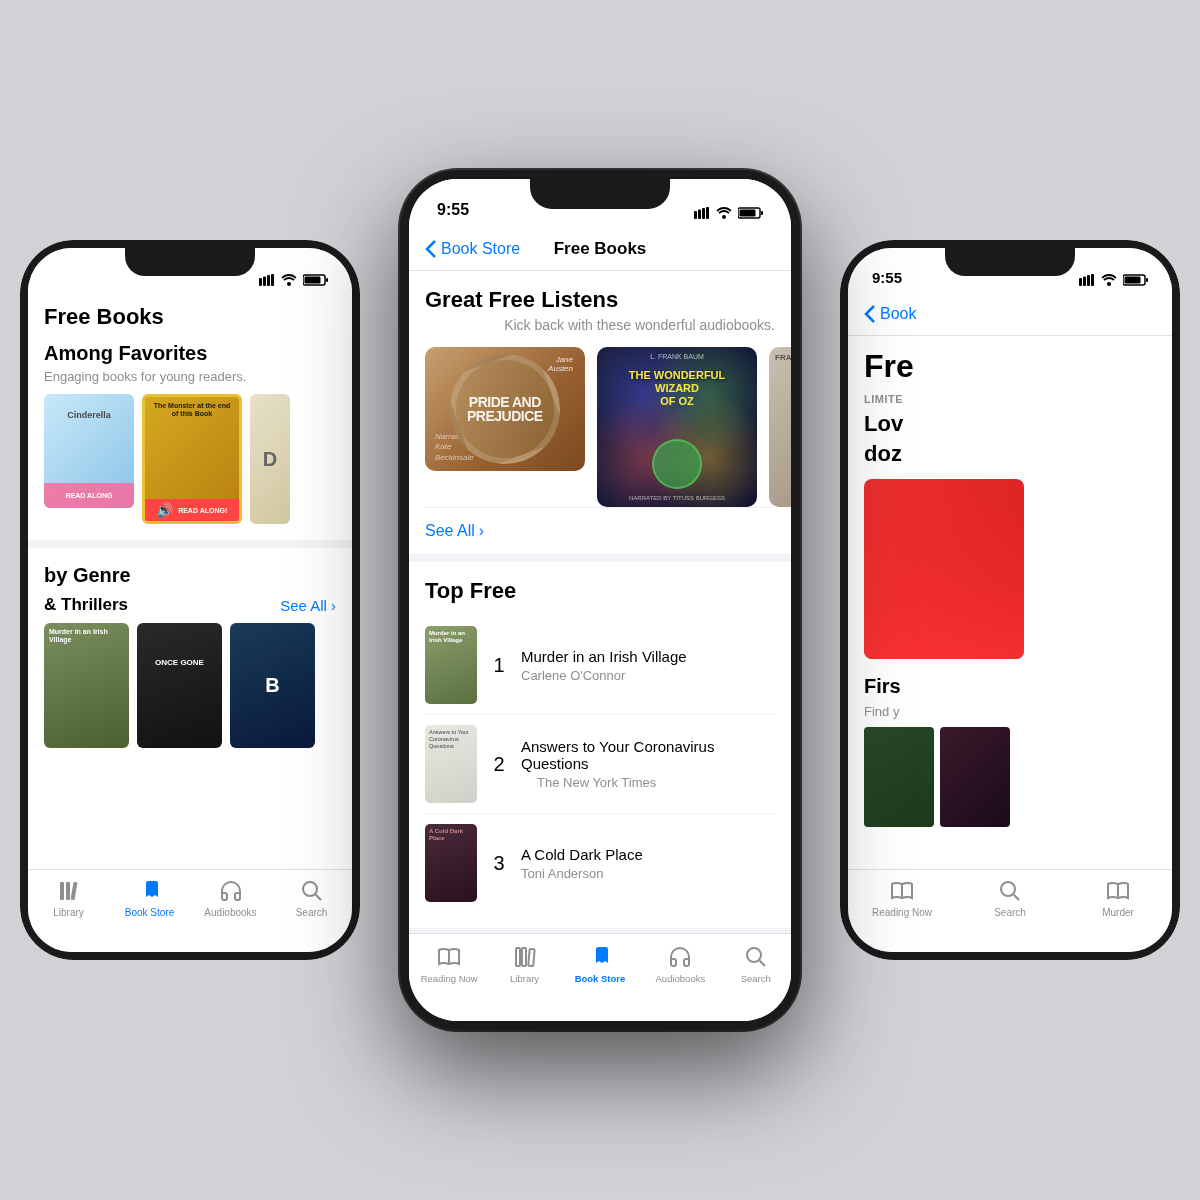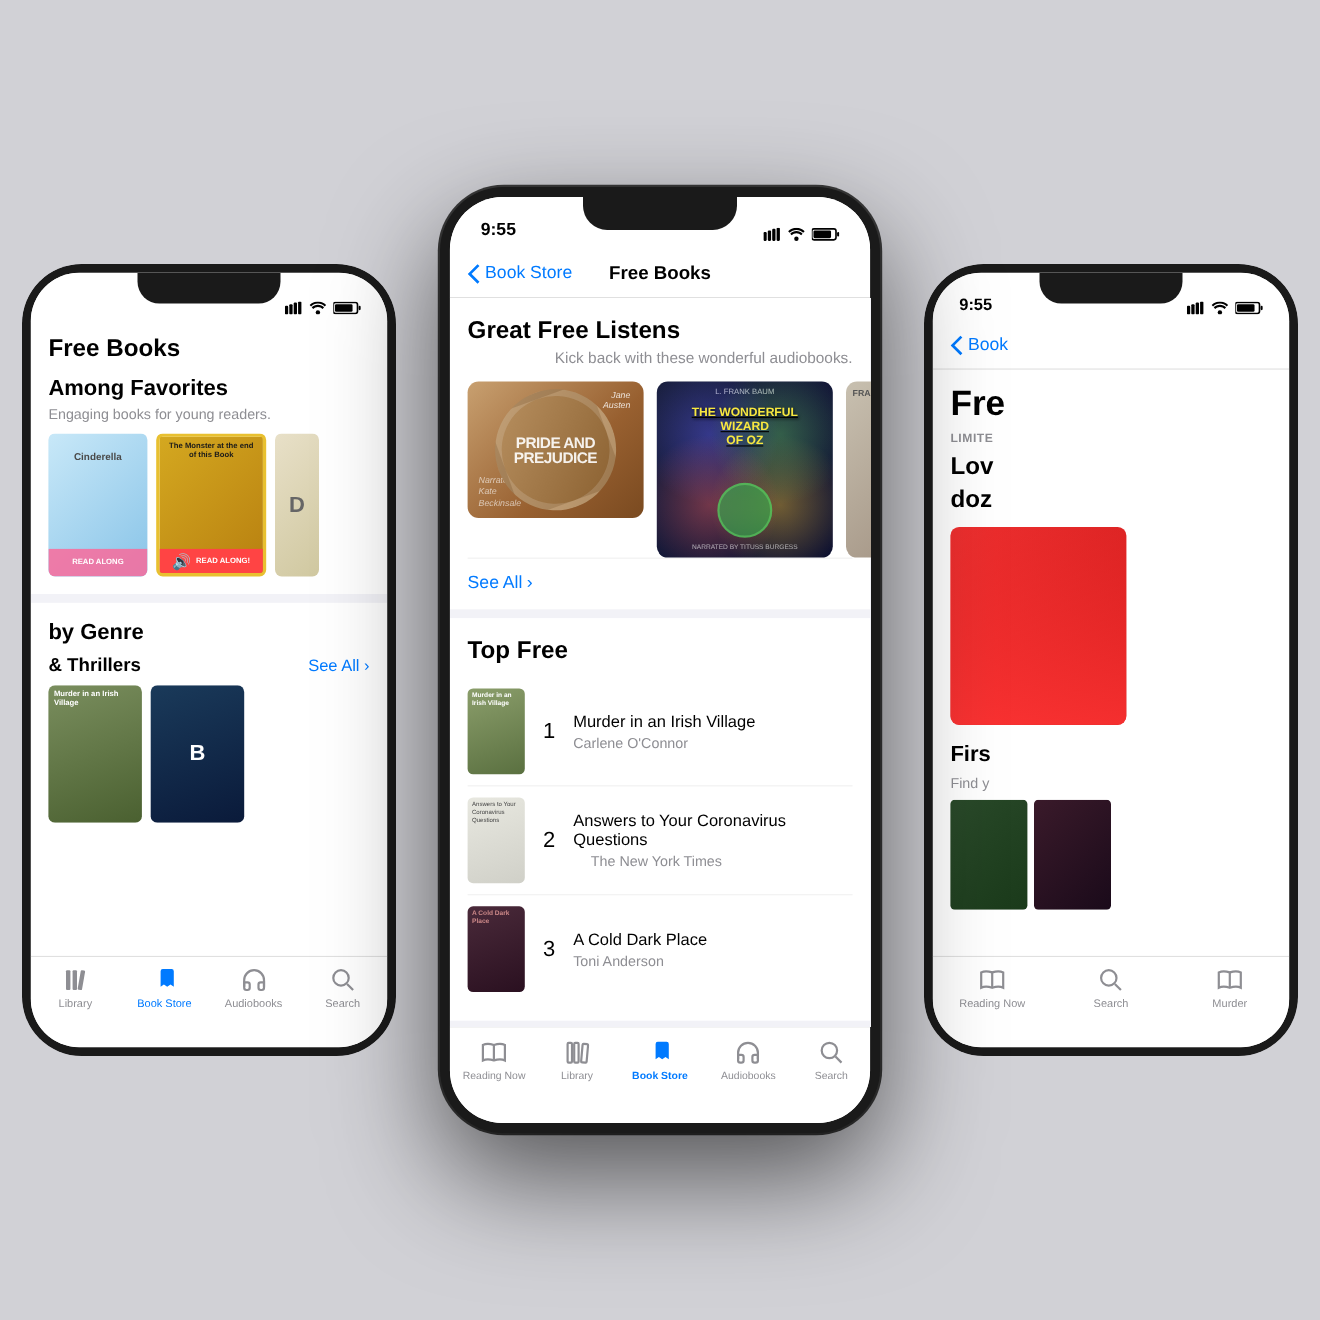--- a/index.html
+++ b/index.html
@@ -312,7 +312,7 @@
 
               <div style="position:absolute; inset:0; background: radial-gradient(circle at 30% 70%, rgba(255,100,100,0.4) 0%, transparent 40%), radial-gradient(circle at 70% 30%, rgba(100,200,100,0.4) 0%, transparent 40%), radial-gradient(circle at 70% 70%, rgba(255,200,50,0.4) 0%, transparent 40%), radial-gradient(circle at 30% 30%, rgba(100,100,255,0.4) 0%, transparent 40%);"></div>
 
-              <div style="position:absolute; top:22px; left:0; right:0; text-align:center; padding:0 8px;text-decoration:underline;">
+              <div style="position:absolute; top:22px; left:0; right:0; text-align:center; padding:0 8px;">
                 <div style="font-size:11px; font-weight:900; color:#f8e840; text-shadow:1px 1px 3px rgba(0,0,0,0.8); line-height:1.2;">THE WONDERFUL</div>
                 <div style="font-size:11px; font-weight:900; color:#f8e840; line-height:1.2;">WIZARD</div>
                 <div style="font-size:11px; font-weight:900; color:#f8e840; line-height:1.2;">OF OZ</div>

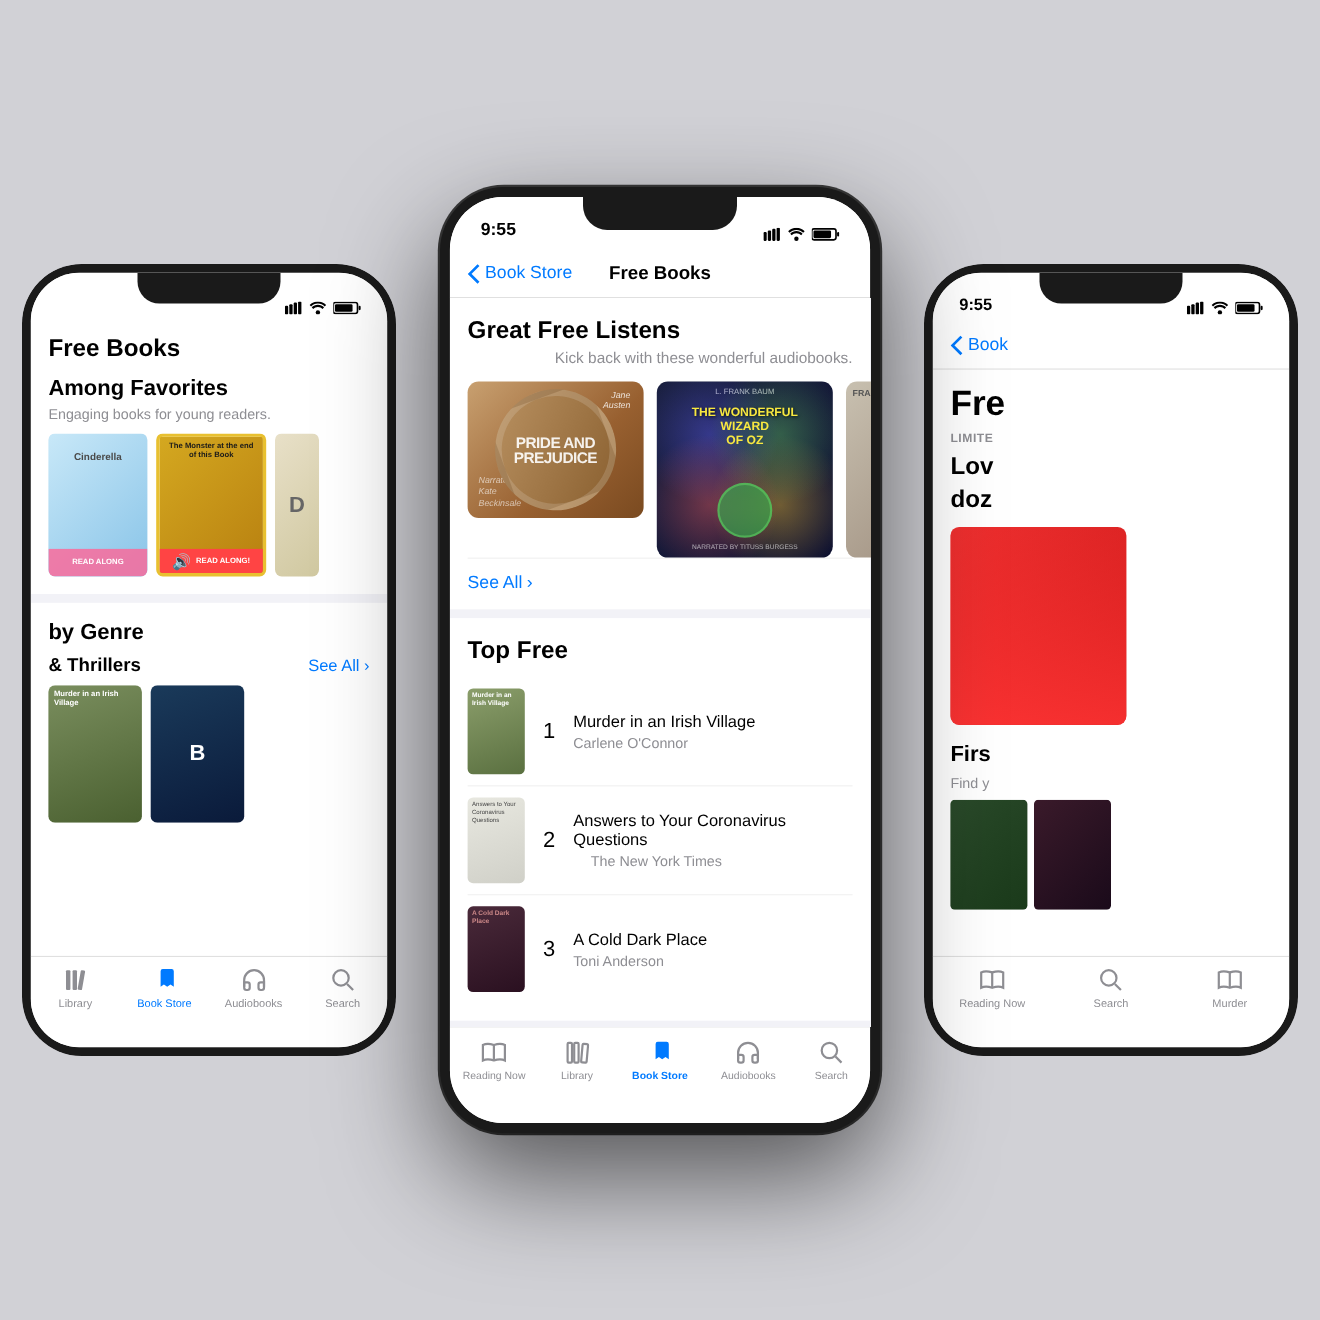--- a/index.html
+++ b/index.html
@@ -167,7 +167,7 @@
 
         <div style="display:flex; gap:8px; padding:0 16px 16px; overflow:hidden;">
 
-          <div style="width:90px; height:130px; background:linear-gradient(135deg,#c8e8f8,#89c4e8); border-radius:6px; flex-shrink:0; position:relative; overflow:hidden;">
+          <div style="width:90px; height:114px; background:linear-gradient(135deg,#c8e8f8,#89c4e8); border-radius:6px; flex-shrink:0; position:relative; overflow:hidden;">
             <div style="position:absolute; bottom:0; left:0; right:0; background:rgba(255,100,150,0.8); height:25px; display:flex; align-items:center; justify-content:center;">
               <span style="font-size:7px; color:#fff; font-weight:600;">READ ALONG</span>
             </div>

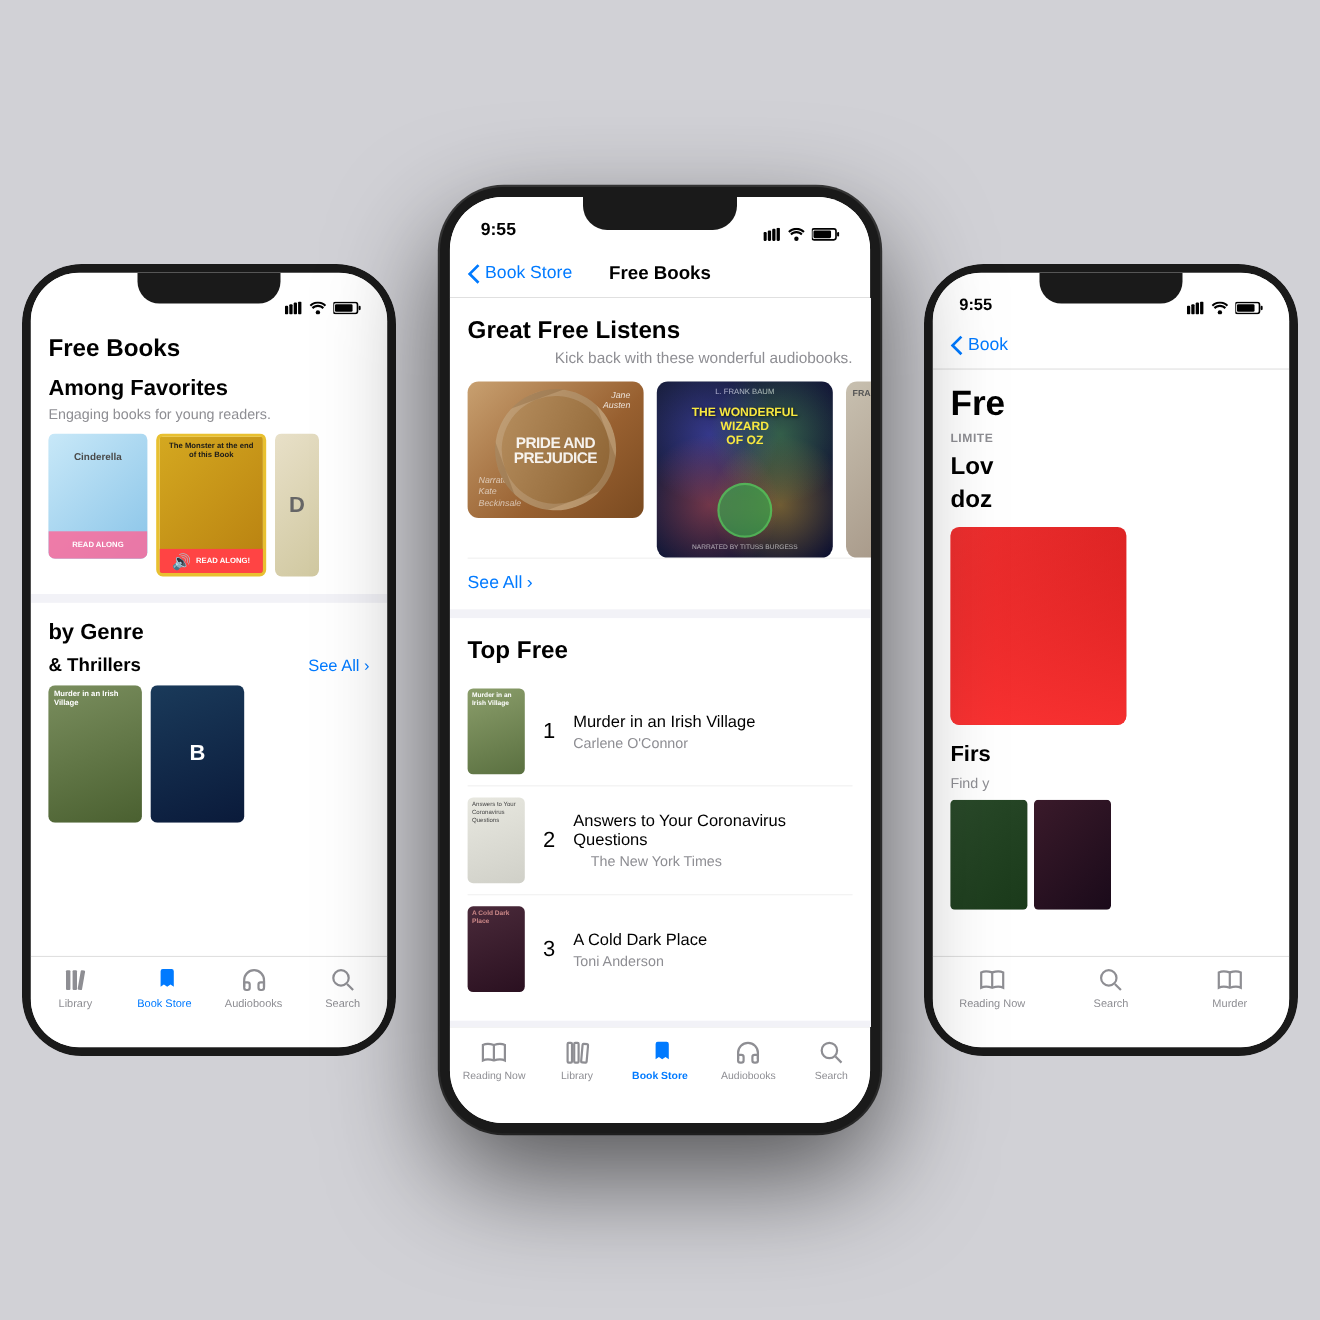--- a/index.html
+++ b/index.html
@@ -202,6 +202,9 @@
           <div style="width:85px; height:125px; background:linear-gradient(160deg,#7a8e5e,#4a6030); border-radius:6px; flex-shrink:0;">
             <div style="padding:5px; font-size:7px; color:#fff; font-weight:600; line-height:1.2;">Murder in an Irish Village</div>
           </div>
+          <div style="width:85px; height:125px; background:linear-gradient(160deg,#2a2a2a,#111); border-radius:6px; flex-shrink:0;">
+            <div style="padding:5px; font-size:8px; color:#fff; font-weight:700; text-align:center; margin-top:30px;">ONCE GONE</div>
+          </div>
           <div style="width:85px; height:125px; background:linear-gradient(160deg,#1a3a5a,#0a1a3a); border-radius:6px; flex-shrink:0; display:flex; align-items:center; justify-content:center;">
             <span style="font-size:20px; font-weight:700; color:#fff;">B</span>
           </div>

